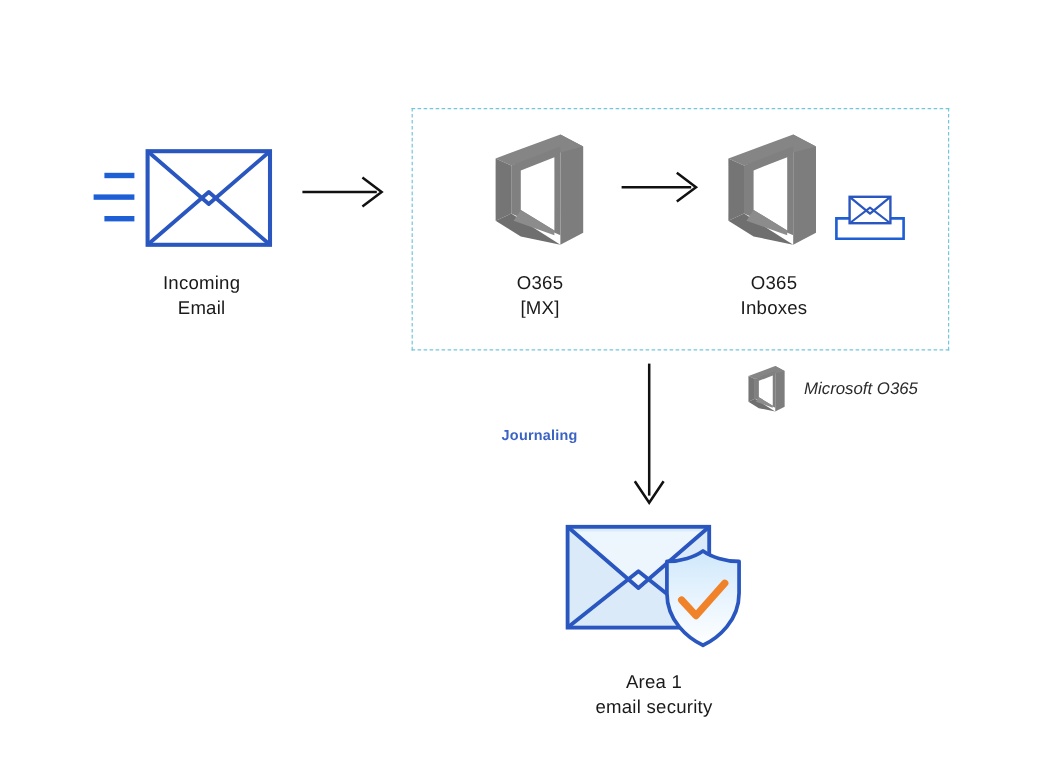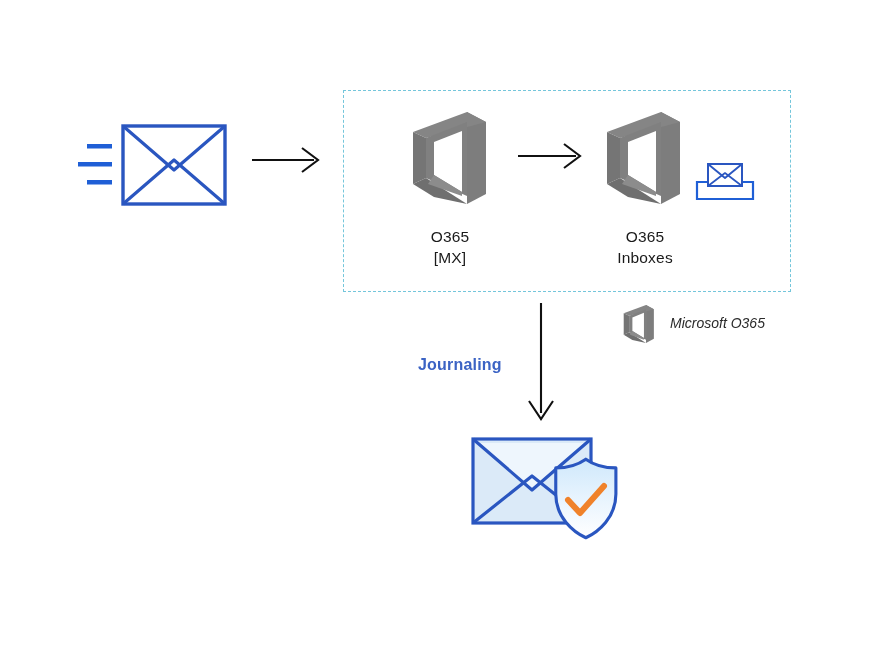--- a/index.html
+++ b/index.html
@@ -78,6 +78,8 @@
       <path d="M48 86 L99 42 L150 86" fill="none" stroke="#2a56c0" stroke-width="3.2" stroke-linejoin="round"></path>
     </svg>
   </div>
+  <div class="caption" style="left:88px; top:226px; width:160px;">Incoming
+Email</div>
 
   <div class="node" style="left:252px; top:145px; width:75px; height:30px;">
     <svg width="75" height="30" viewBox="0 0 75 30">

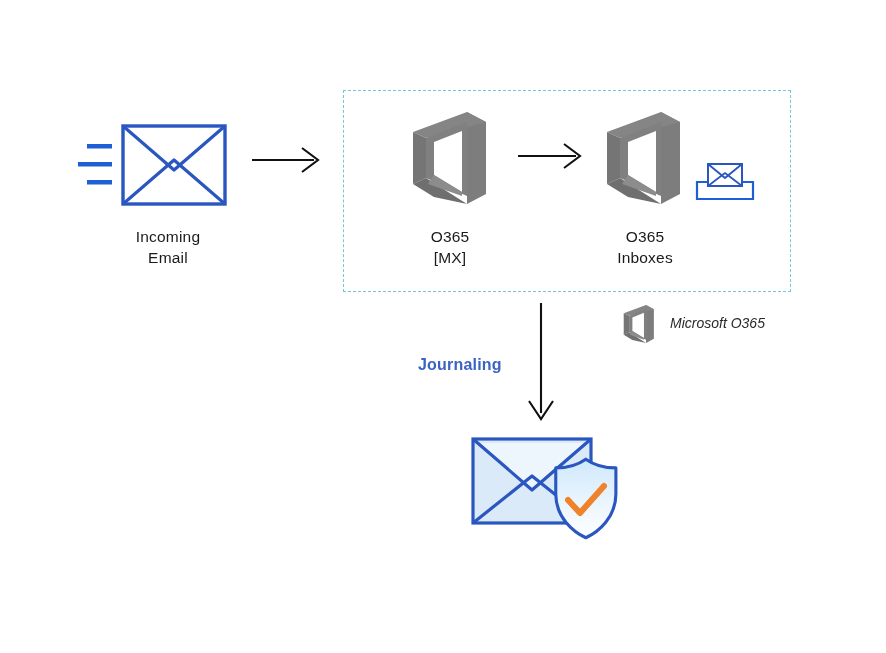--- a/index.html
+++ b/index.html
@@ -42,7 +42,7 @@
   .journaling-label {
     position: absolute;
     color: #3b63c4;
-    font-size: 16px;
+    font-size: 12px;
     font-weight: bold;
     font-family: "Liberation Sans", sans-serif;
     letter-spacing: 0.2px;

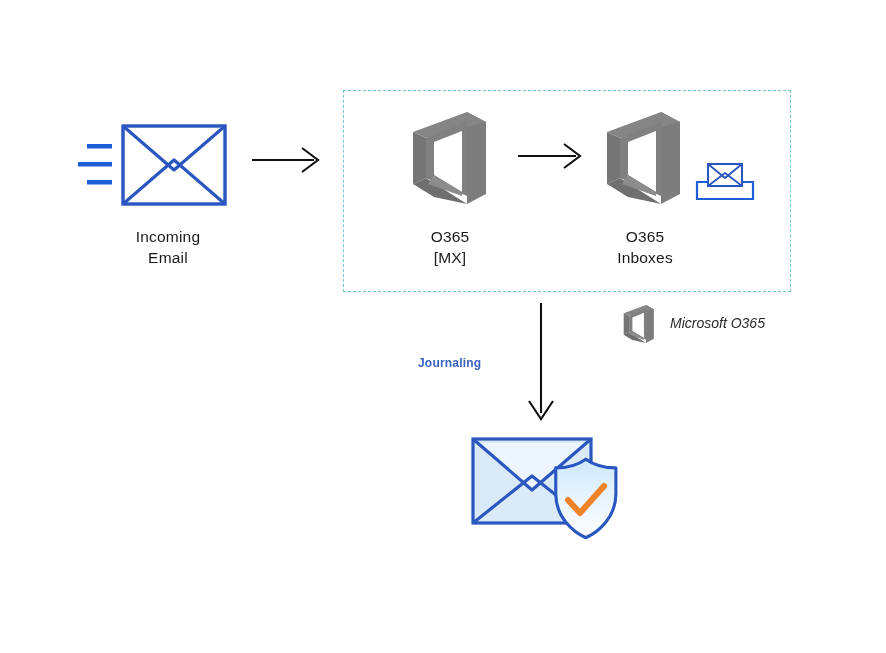--- a/index.html
+++ b/index.html
@@ -190,6 +190,8 @@
       <polyline points="100,68 112,81 136,54" fill="none" stroke="#f0822a" stroke-width="6" stroke-linecap="round" stroke-linejoin="round"></polyline>
     </svg>
   </div>
+  <div class="caption" style="left:465px; top:558px; width:160px;">Area 1
+email security</div>
 
 </div>
 

